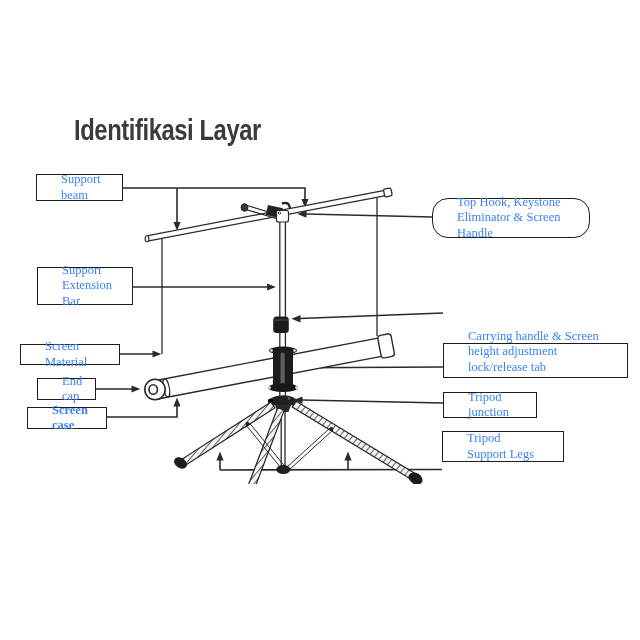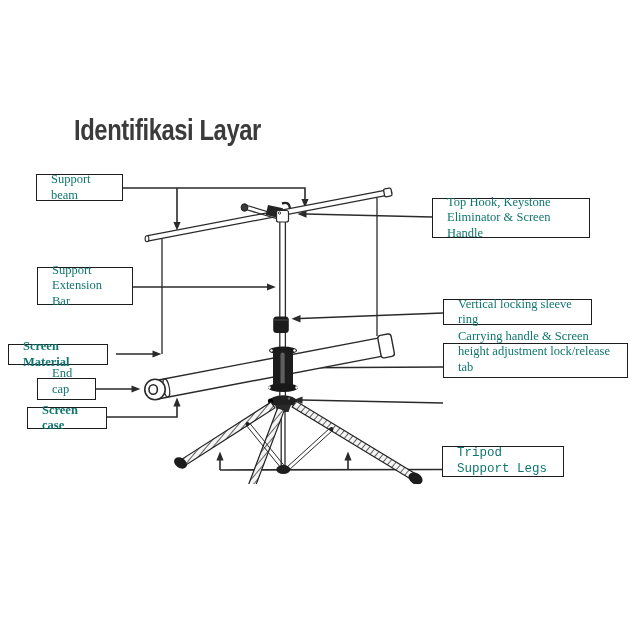--- a/index.html
+++ b/index.html
@@ -17,9 +17,9 @@
   .label-box{
     position:absolute;box-sizing:border-box;
     background:#ffffff;border:1.6px solid #1d1d1d;
-    color:#0f766e;font-size:12.5px;line-height:15.5px;
+    color:#3b82f6;font-size:12.5px;line-height:15.5px;
     display:flex;align-items:center;
-    padding:2px 14px;
+    padding:2px 24px;
   }
   #diagram-svg{position:absolute;left:0;top:0;}
 </style>

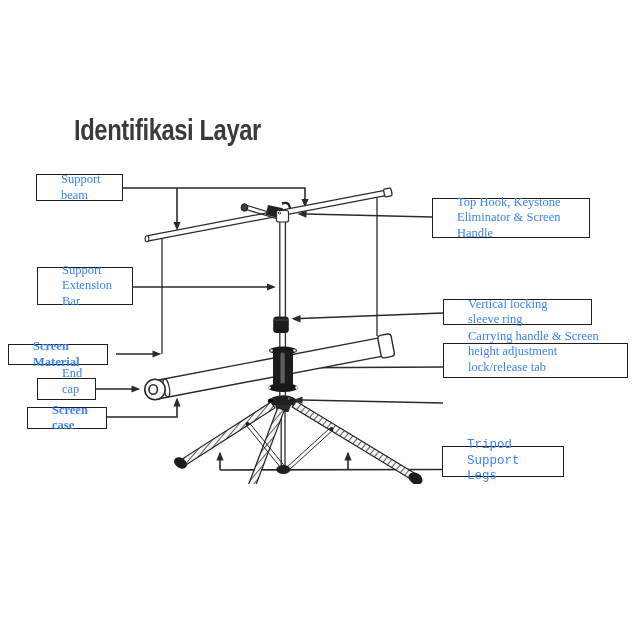--- a/index.html
+++ b/index.html
@@ -190,7 +190,7 @@
     <span>Support beam</span>
   </div>
 
-  <div class="label-box" style="left:432px;top:198px;width:158px;height:40px;">
+  <div class="label-box" style="left:432px;top:198px;width:158px;height:40px;border-radius:16px;">
     <span>Top Hook, Keystone Eliminator &amp; Screen Handle</span>
   </div>
 

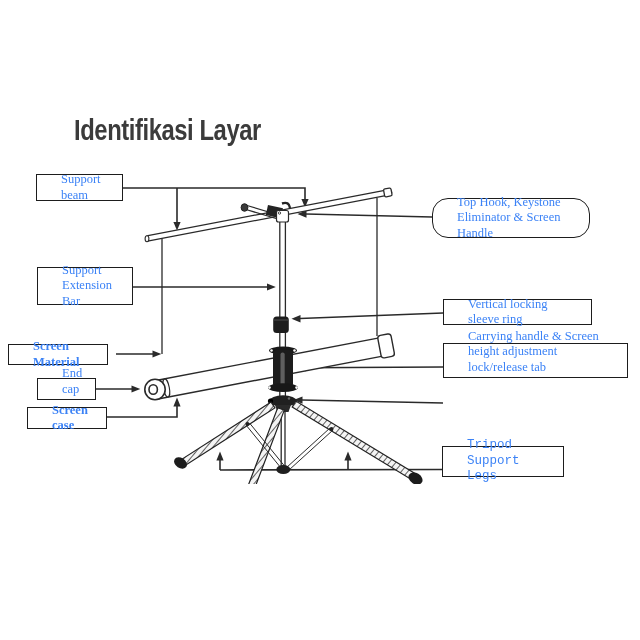--- a/index.html
+++ b/index.html
@@ -198,9 +198,6 @@
     <span>Support Extension Bar</span>
   </div>
 
-  <div class="label-box" style="left:443px;top:299px;width:149px;height:26px;">
-    <span>Vertical locking sleeve ring</span>
-  </div>
 
   <div class="label-box" style="left:8px;top:344px;width:100px;height:21px;font-weight:bold;">
     <span>Screen Material</span>

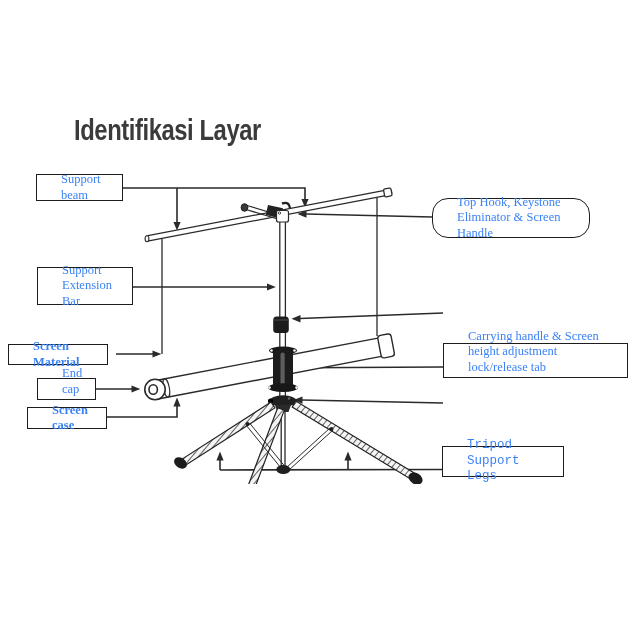--- a/index.html
+++ b/index.html
@@ -199,7 +199,7 @@
   </div>
 
 
-  <div class="label-box" style="left:8px;top:344px;width:100px;height:21px;font-weight:bold;">
+  <div class="label-box" style="left:20px;top:344px;width:100px;height:21px;">
     <span>Screen Material</span>
   </div>
 

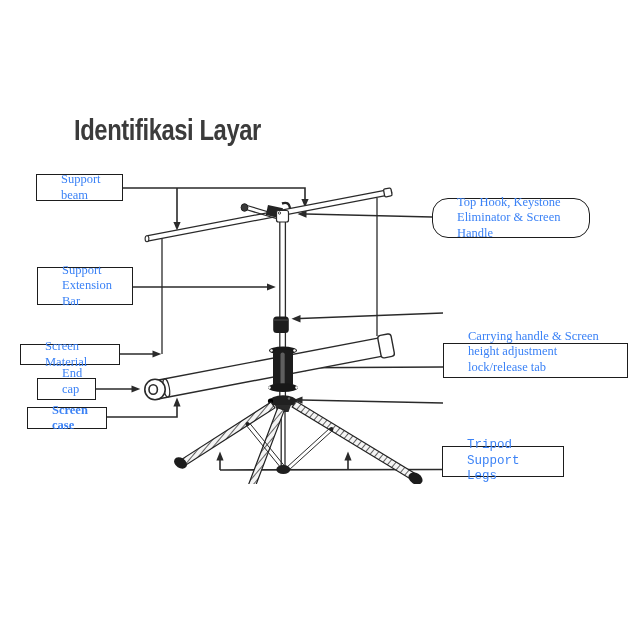--- a/index.html
+++ b/index.html
@@ -207,7 +207,7 @@
     <span>Carrying handle &amp; Screen height adjustment lock/release tab</span>
   </div>
 
-  <div class="label-box" style="left:37px;top:378px;width:59px;height:22px;align-items:flex-end;">
+  <div class="label-box" style="left:37px;top:378px;width:59px;height:22px;">
     <span>End cap</span>
   </div>
 

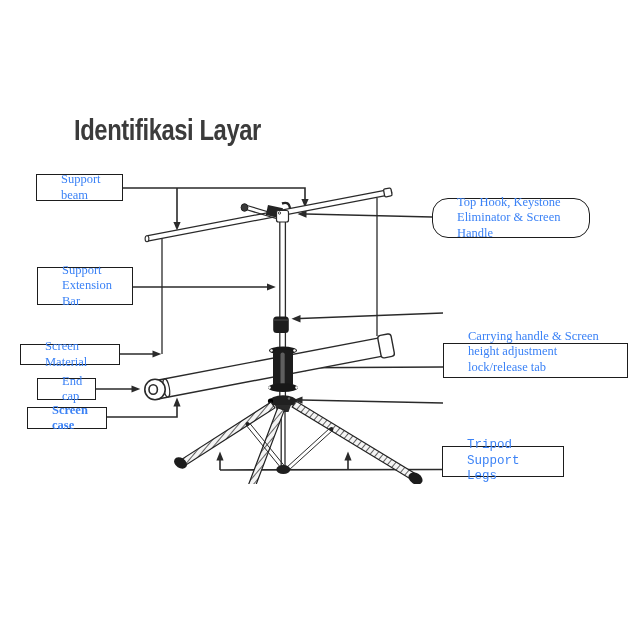--- a/index.html
+++ b/index.html
@@ -211,6 +211,9 @@
     <span>End cap</span>
   </div>
 
+  <div class="label-box" style="left:443px;top:392px;width:94px;height:26px;">
+    <span>Tripod junction</span>
+  </div>
 
   <div class="label-box" style="left:27px;top:407px;width:80px;height:22px;font-weight:bold;">
     <span>Screen case</span>

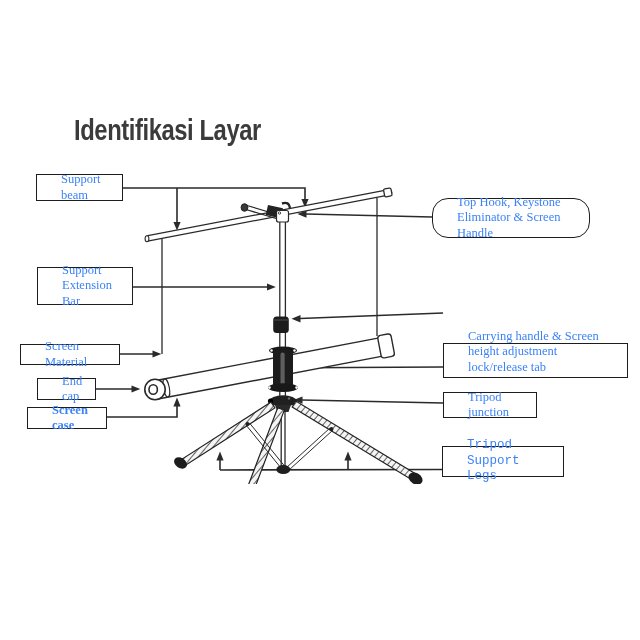--- a/index.html
+++ b/index.html
@@ -219,7 +219,7 @@
     <span>Screen case</span>
   </div>
 
-  <div class="label-box" style="left:442px;top:446px;width:122px;height:31px;font-family:Liberation Mono, monospace;">
+  <div class="label-box" style="left:442px;top:431px;width:122px;height:31px;">
     <span>Tripod Support Legs</span>
   </div>
 

